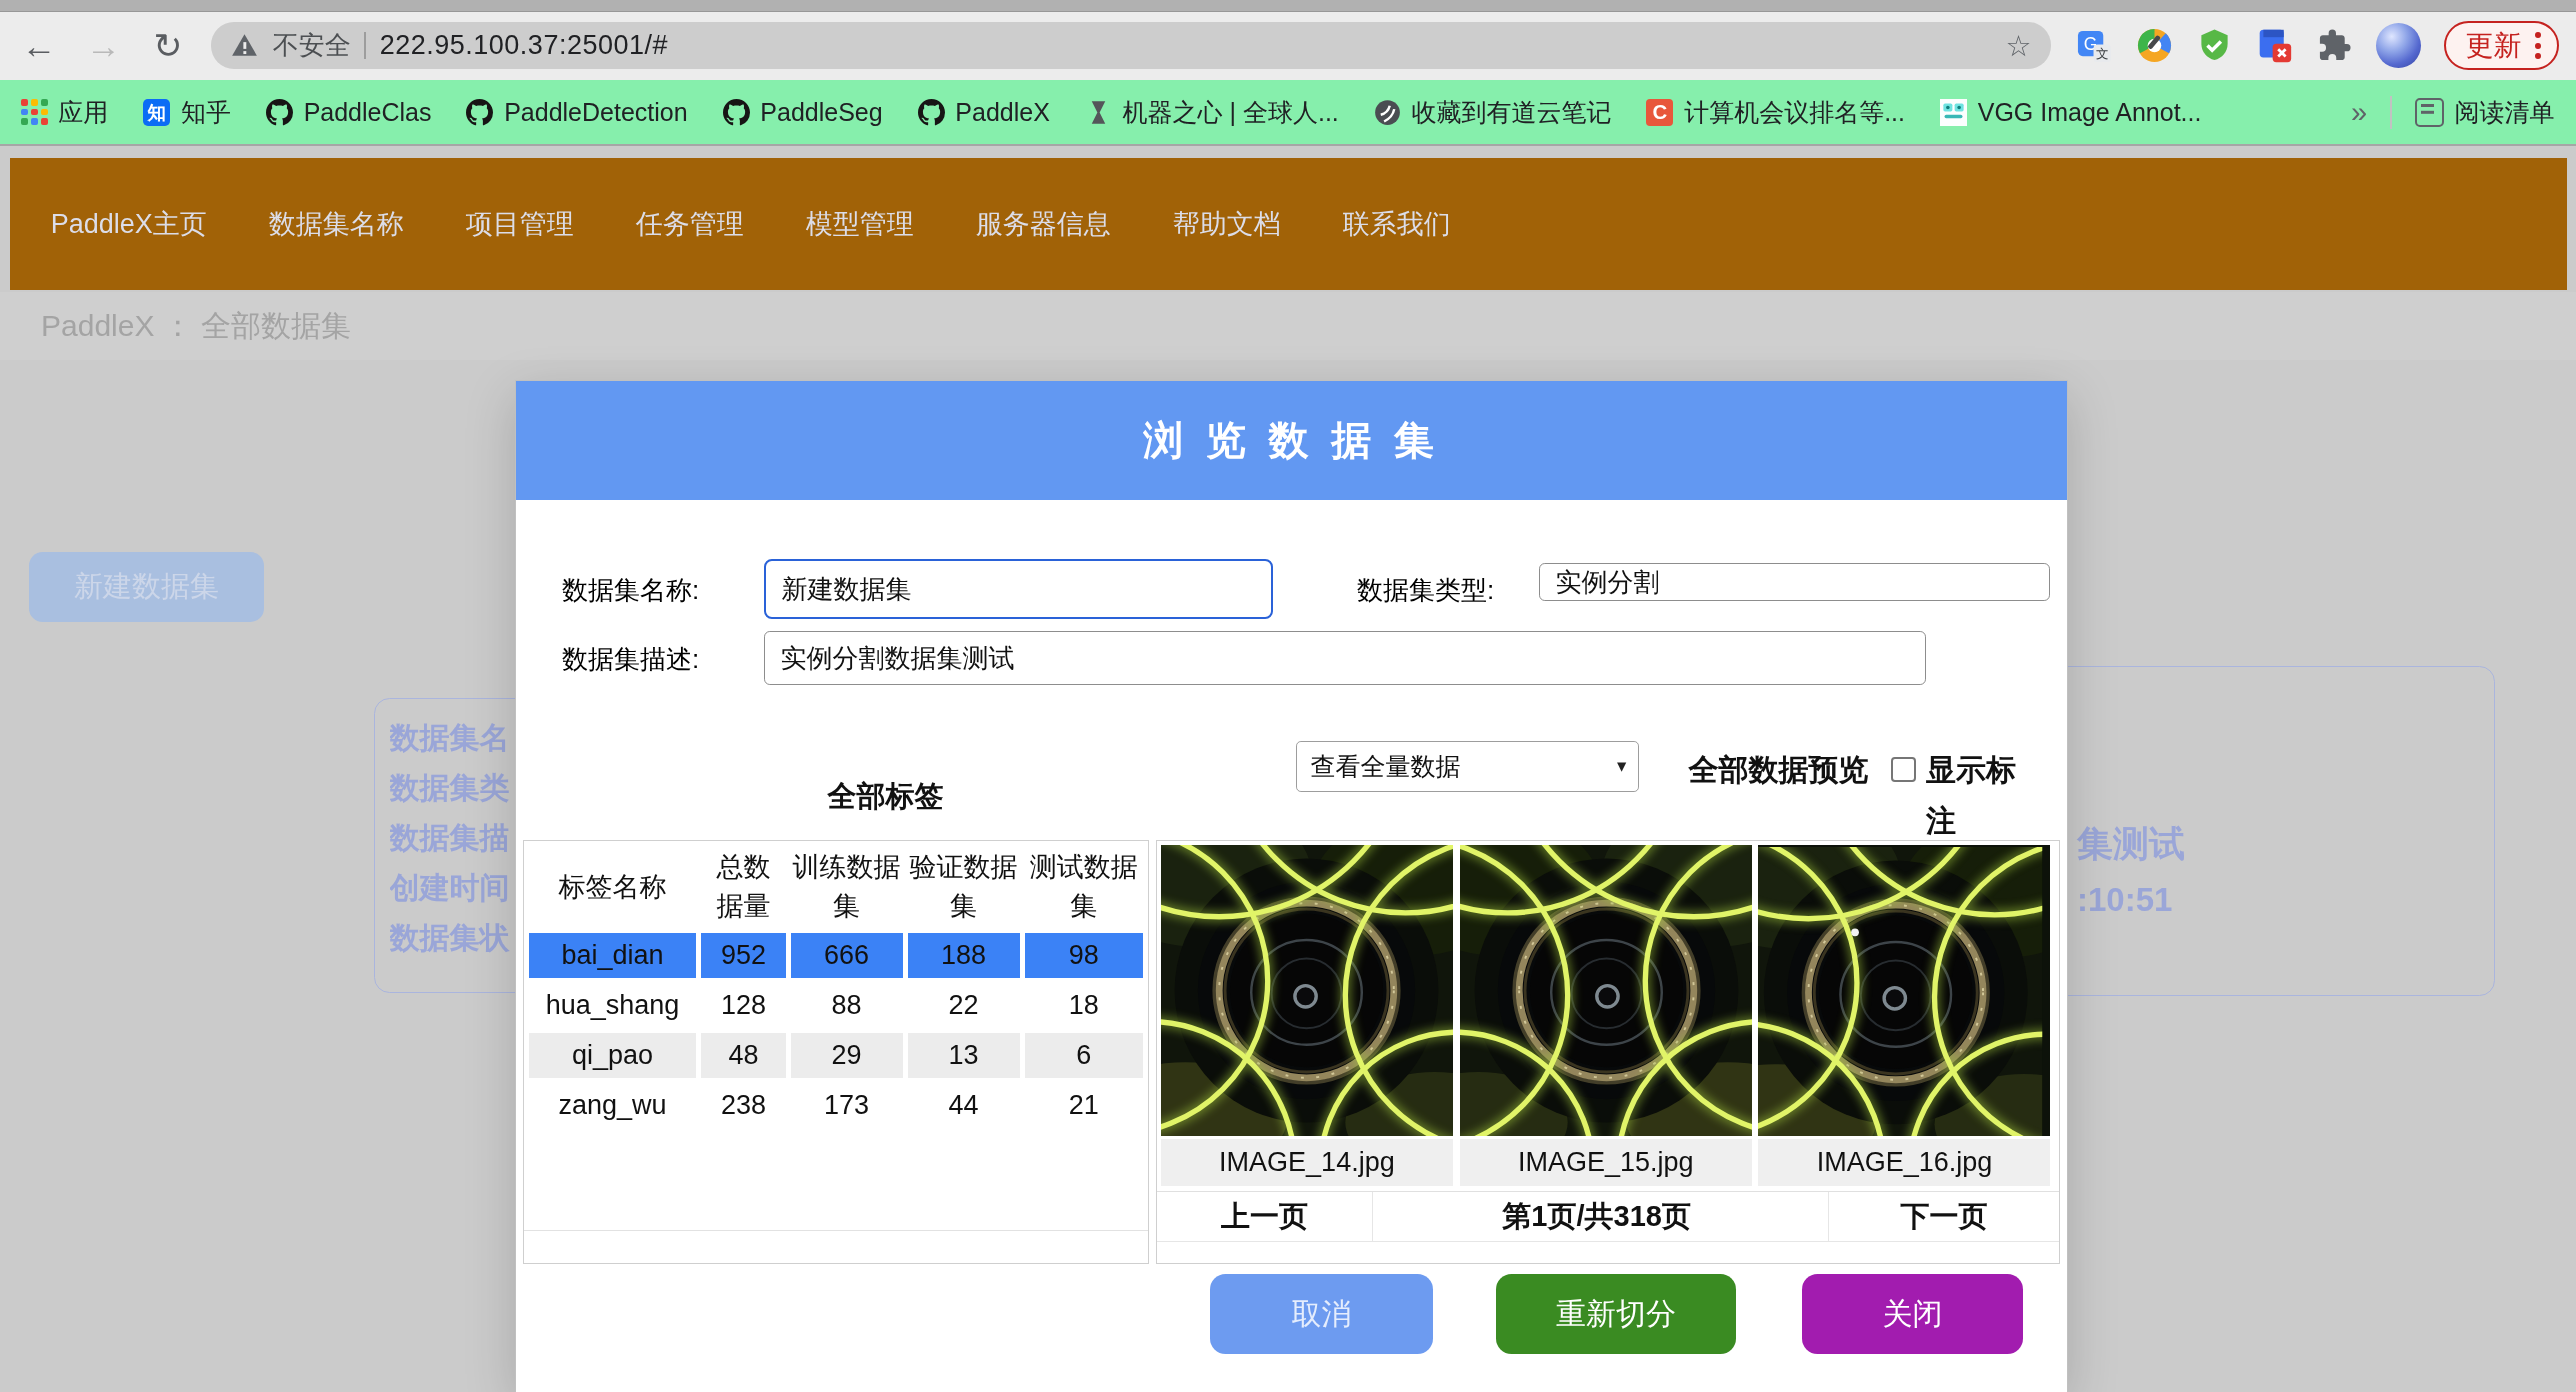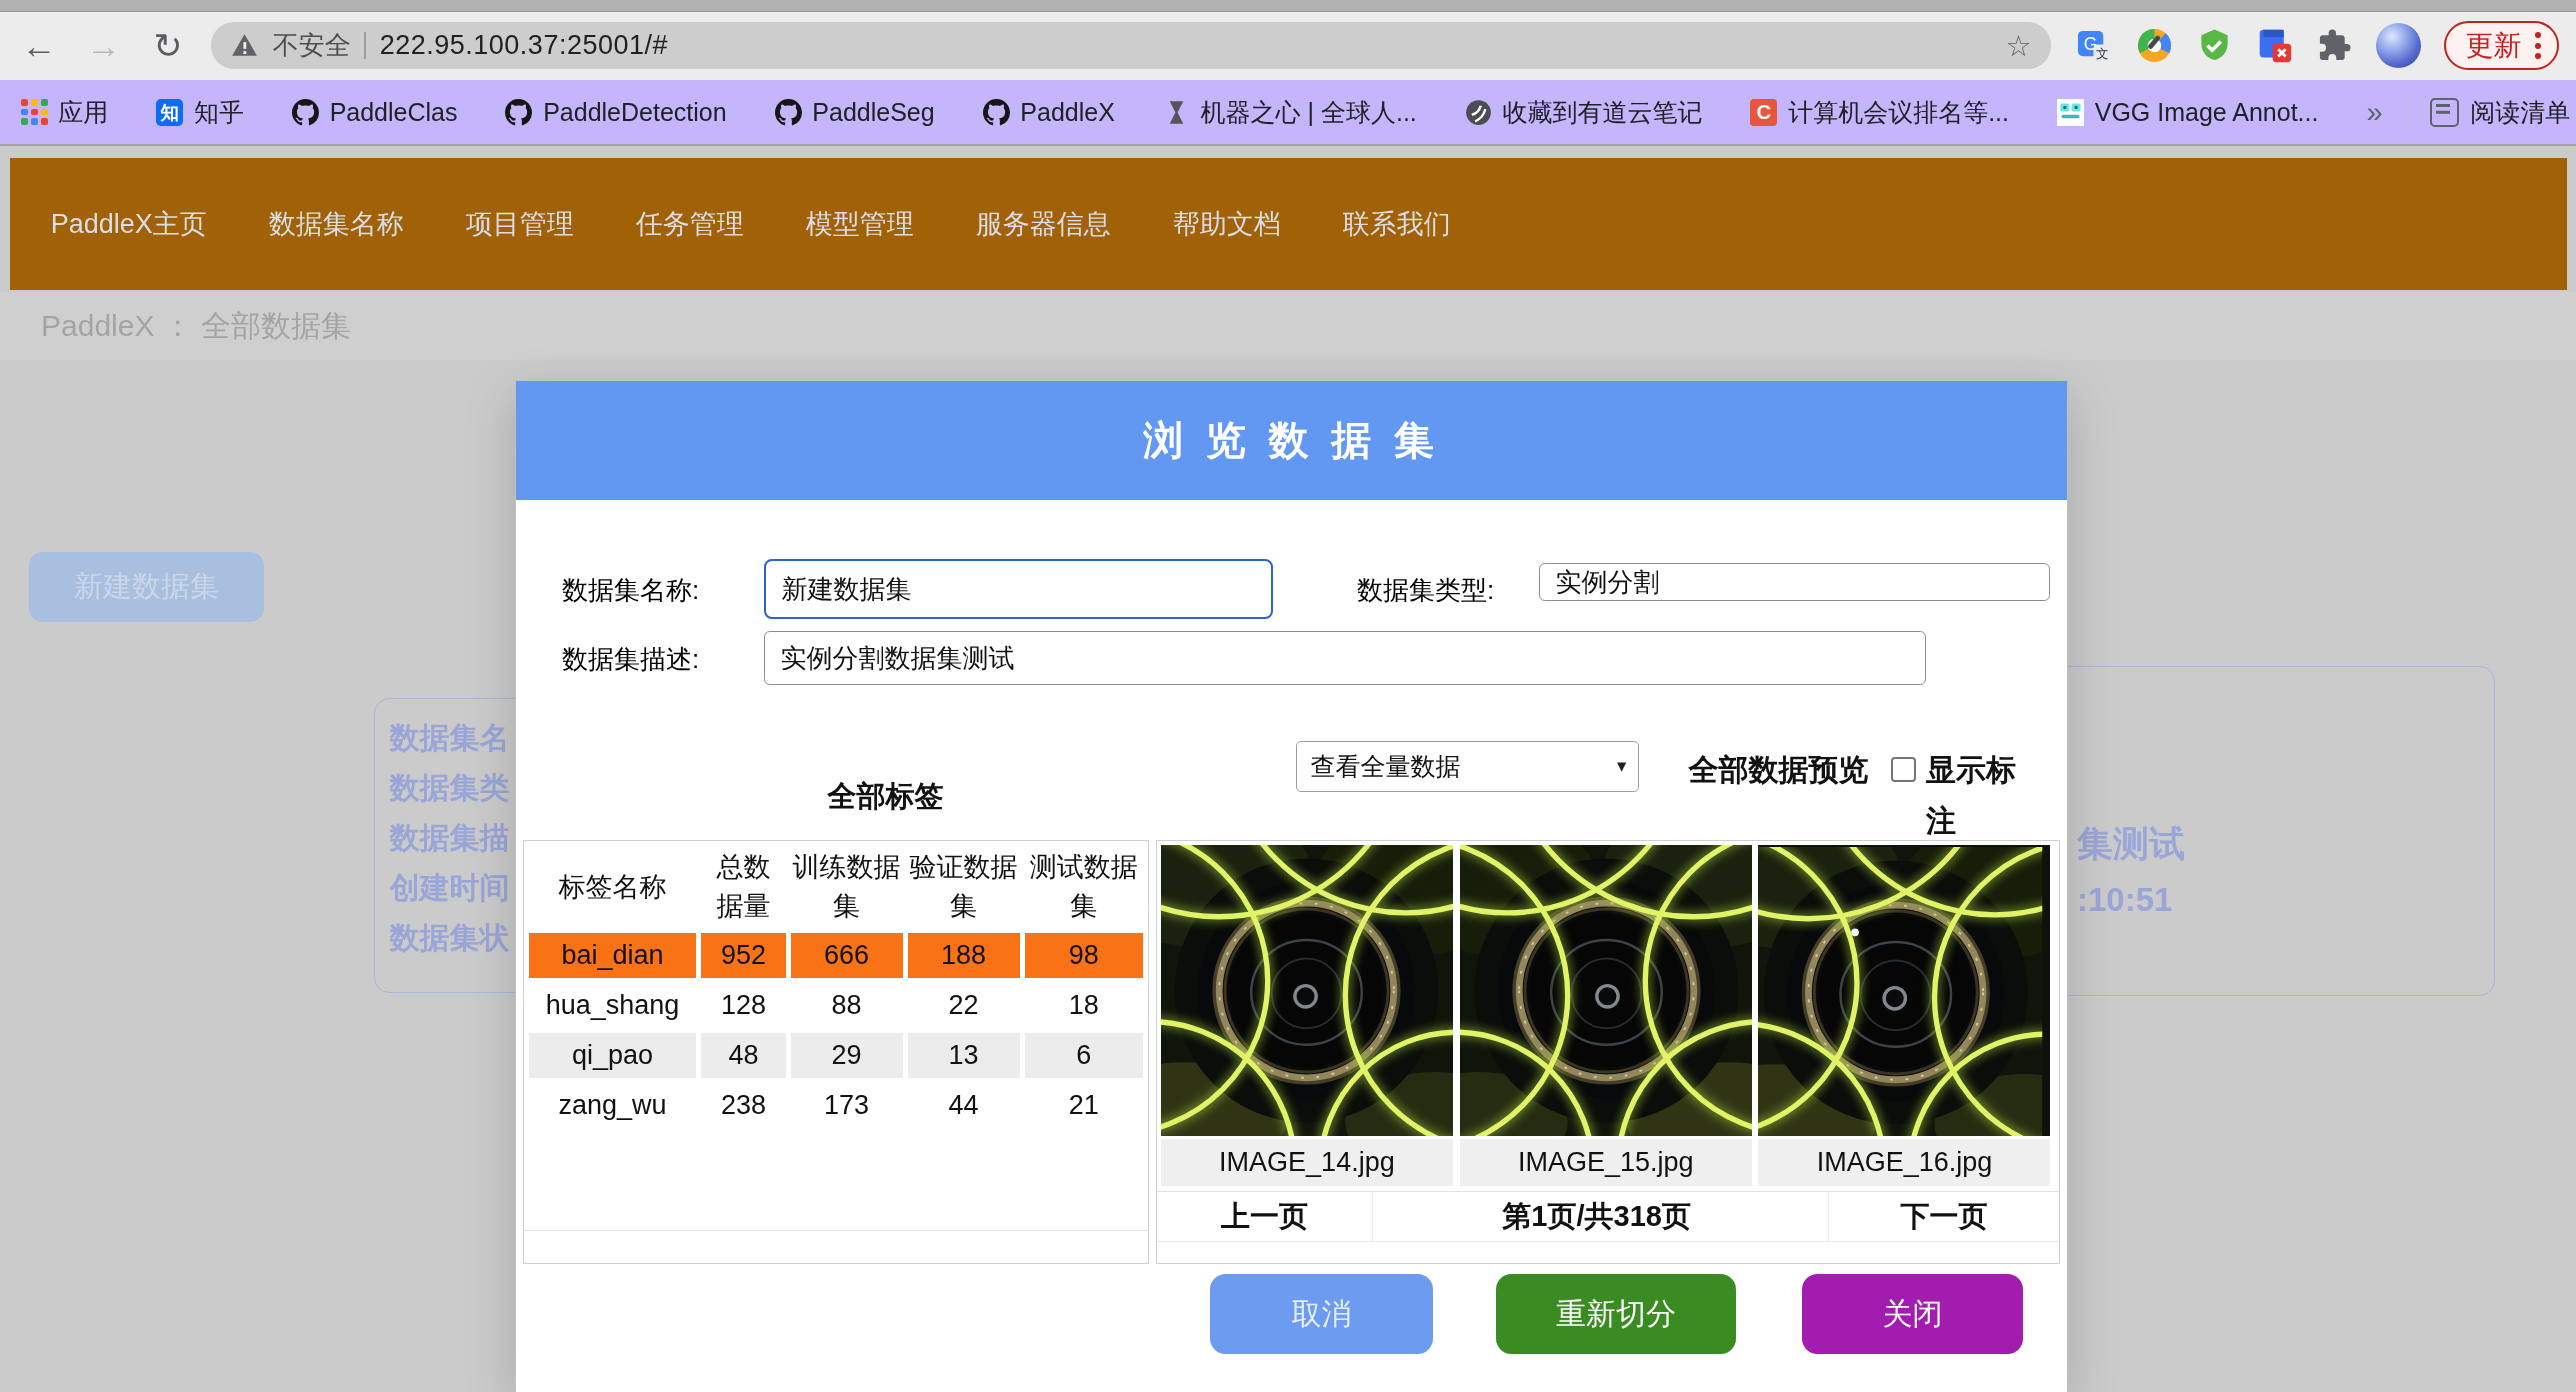--- a/index.html
+++ b/index.html
@@ -24,7 +24,7 @@
   .kebab { display:flex; flex-direction:column; gap:4.9px; }
   .kebab i { width:5.8px; height:5.8px; border-radius:50%; background:#c5221f; }
 
-  .bookmarks { position:absolute; left:0; top:80px; width:100%; height:66px; background:#c4b5fd; border-bottom:2.9px solid #a6a6a6; display:flex; align-items:center; padding:0 21.4px; gap:48px; font-size:25px; color:#202124; }
+  .bookmarks { position:absolute; left:0; top:80px; width:100%; height:66px; background:#86efac; border-bottom:2.9px solid #a6a6a6; display:flex; align-items:center; padding:0 21.4px; gap:35px; font-size:25px; color:#202124; }
   .bm { display:flex; align-items:center; gap:10.7px; white-space:nowrap; cursor:pointer; }
   .bm-right { margin-left:auto; display:flex; align-items:center; gap:23px; }
   .bm-overflow { font-size:29px; color:#5f6368; }

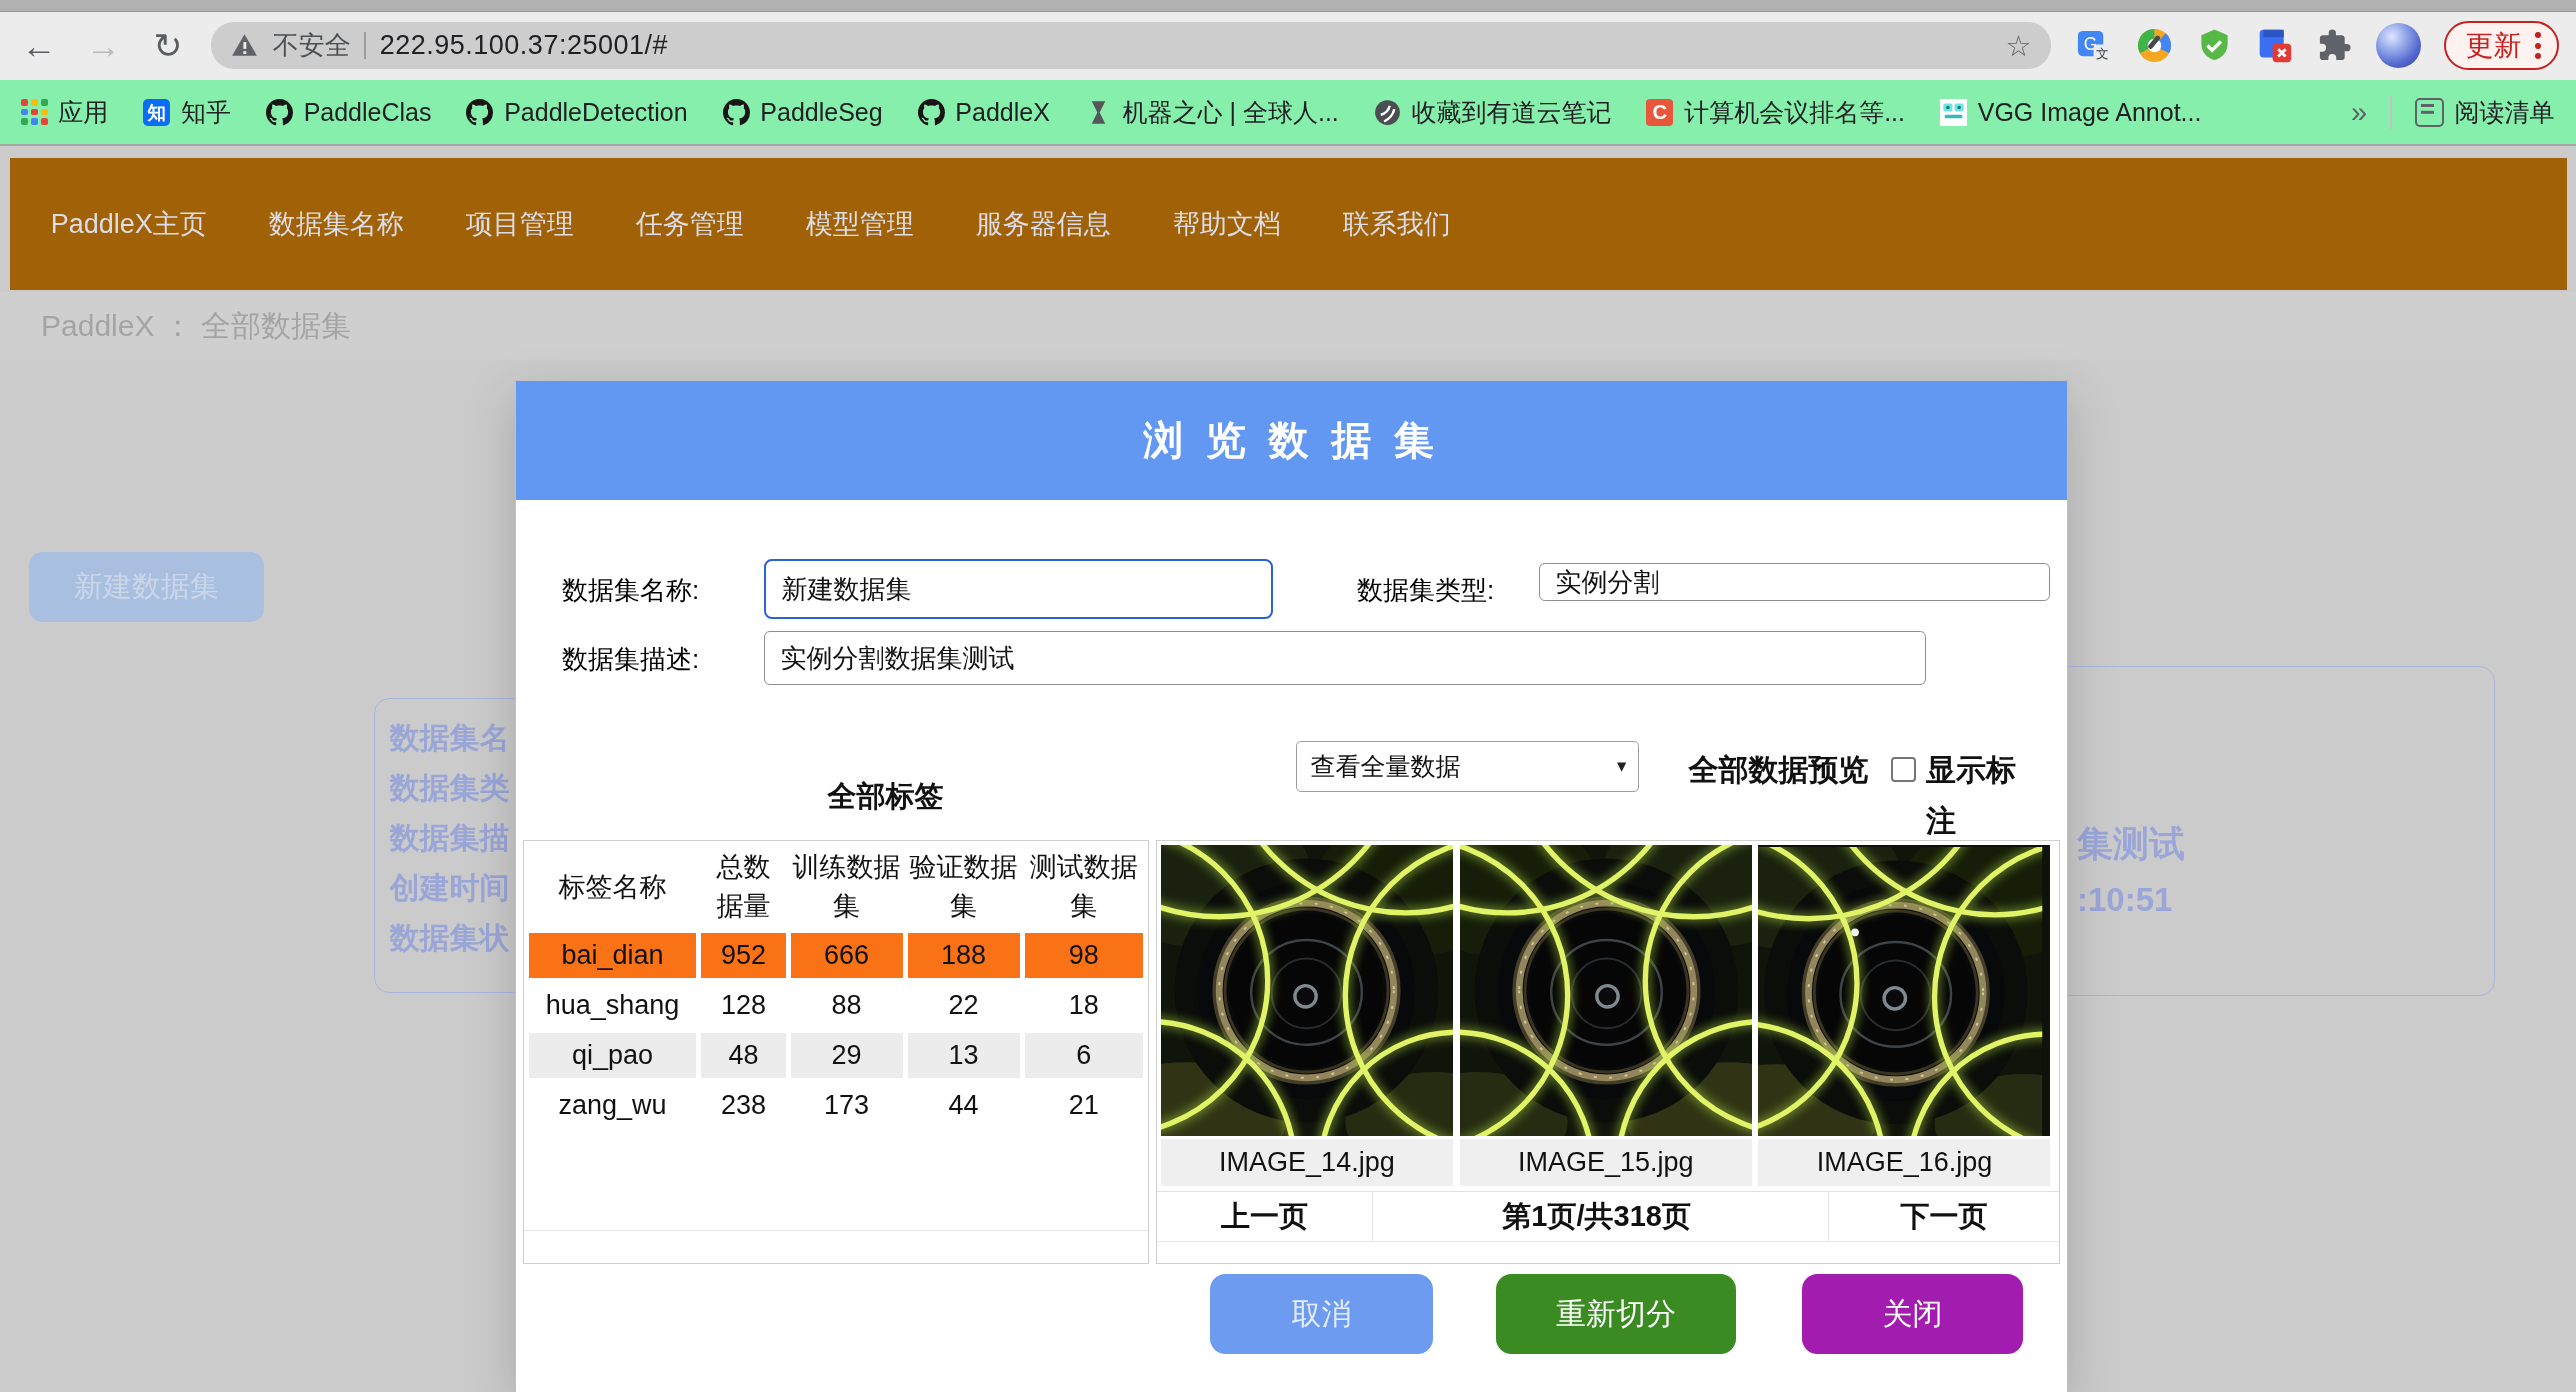--- a/index.html
+++ b/index.html
@@ -73,7 +73,7 @@
   .table-panel th, .table-panel td { font-weight:normal; font-size:27px; text-align:center; padding:1.9px 1.9px; line-height:39px; }
   .table-panel th { height:82px; vertical-align:middle; }
   .table-panel td { height:45px; }
-  tr.hl td { background:#f97316; }
+  tr.hl td { background:#3b82f6; }
   tr.alt td { background:#ececec; }
   .tp-footer { position:absolute; left:0; bottom:0; width:100%; height:33px; border-top:1px solid #e2e2e2; }
 

